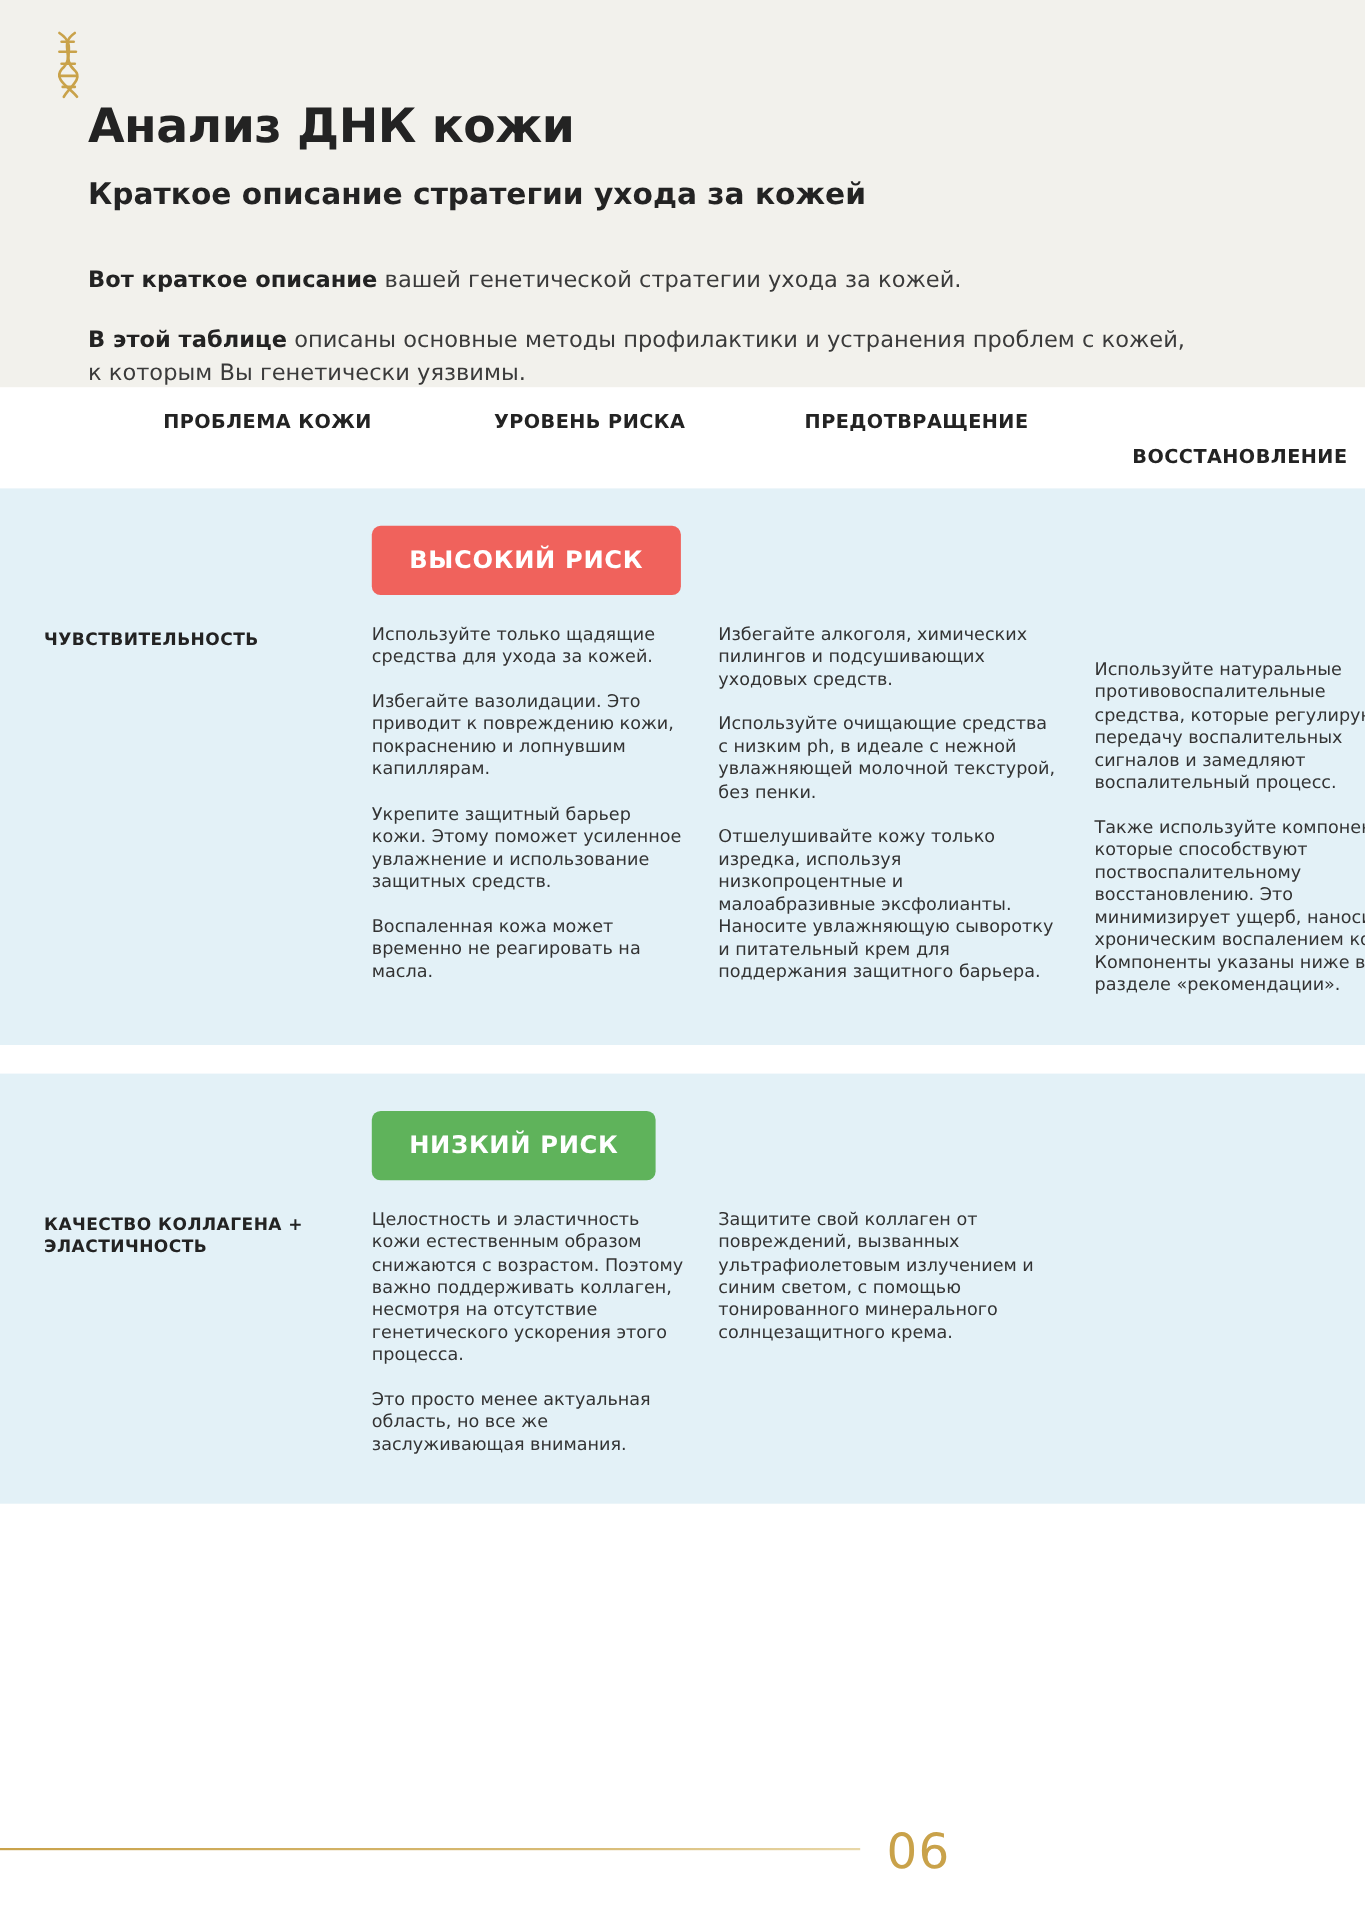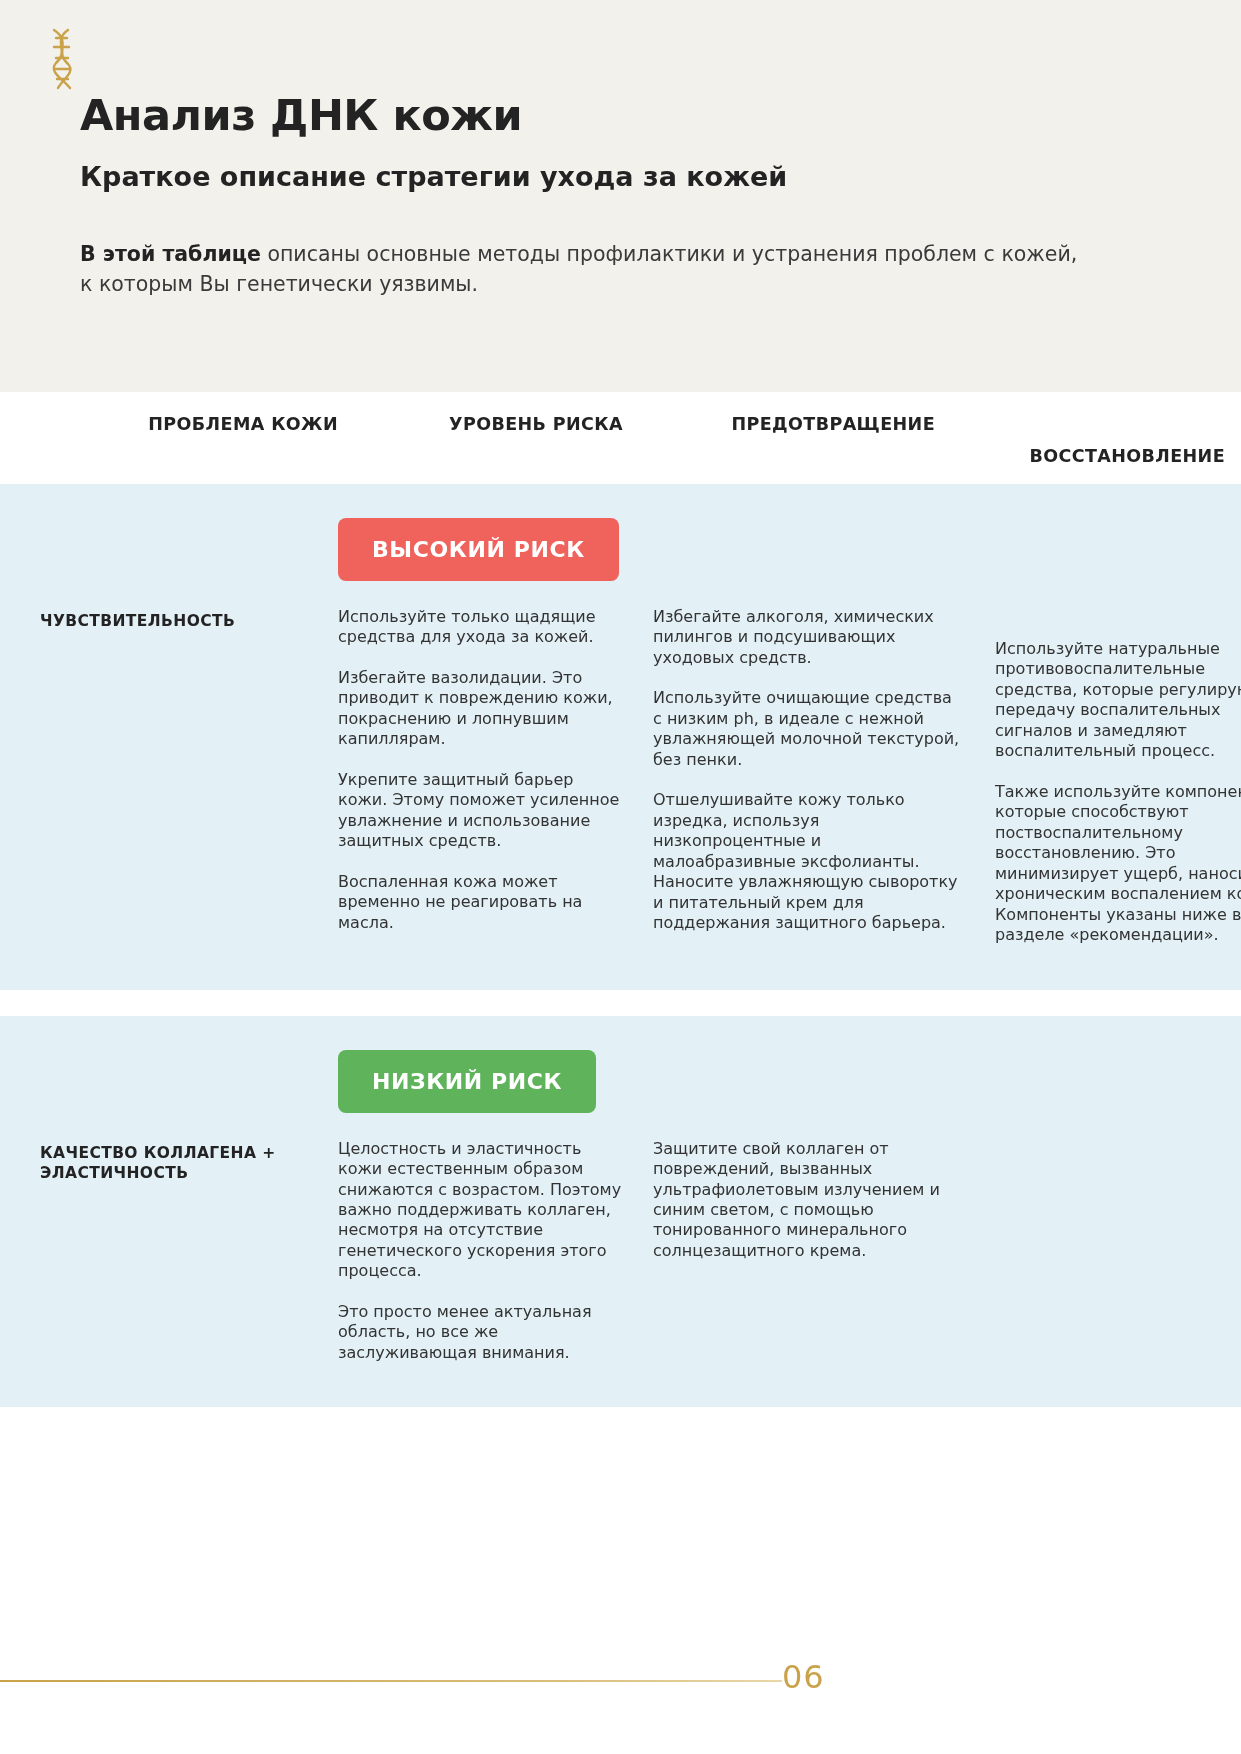--- a/index.html
+++ b/index.html
@@ -21,7 +21,7 @@
     background: #f2f1ec;
     padding: 0 0 60px 0;
     position: relative;
-    height: 392px;
+    height: 352px;
     box-sizing: border-box;
   }
   .dna-logo {

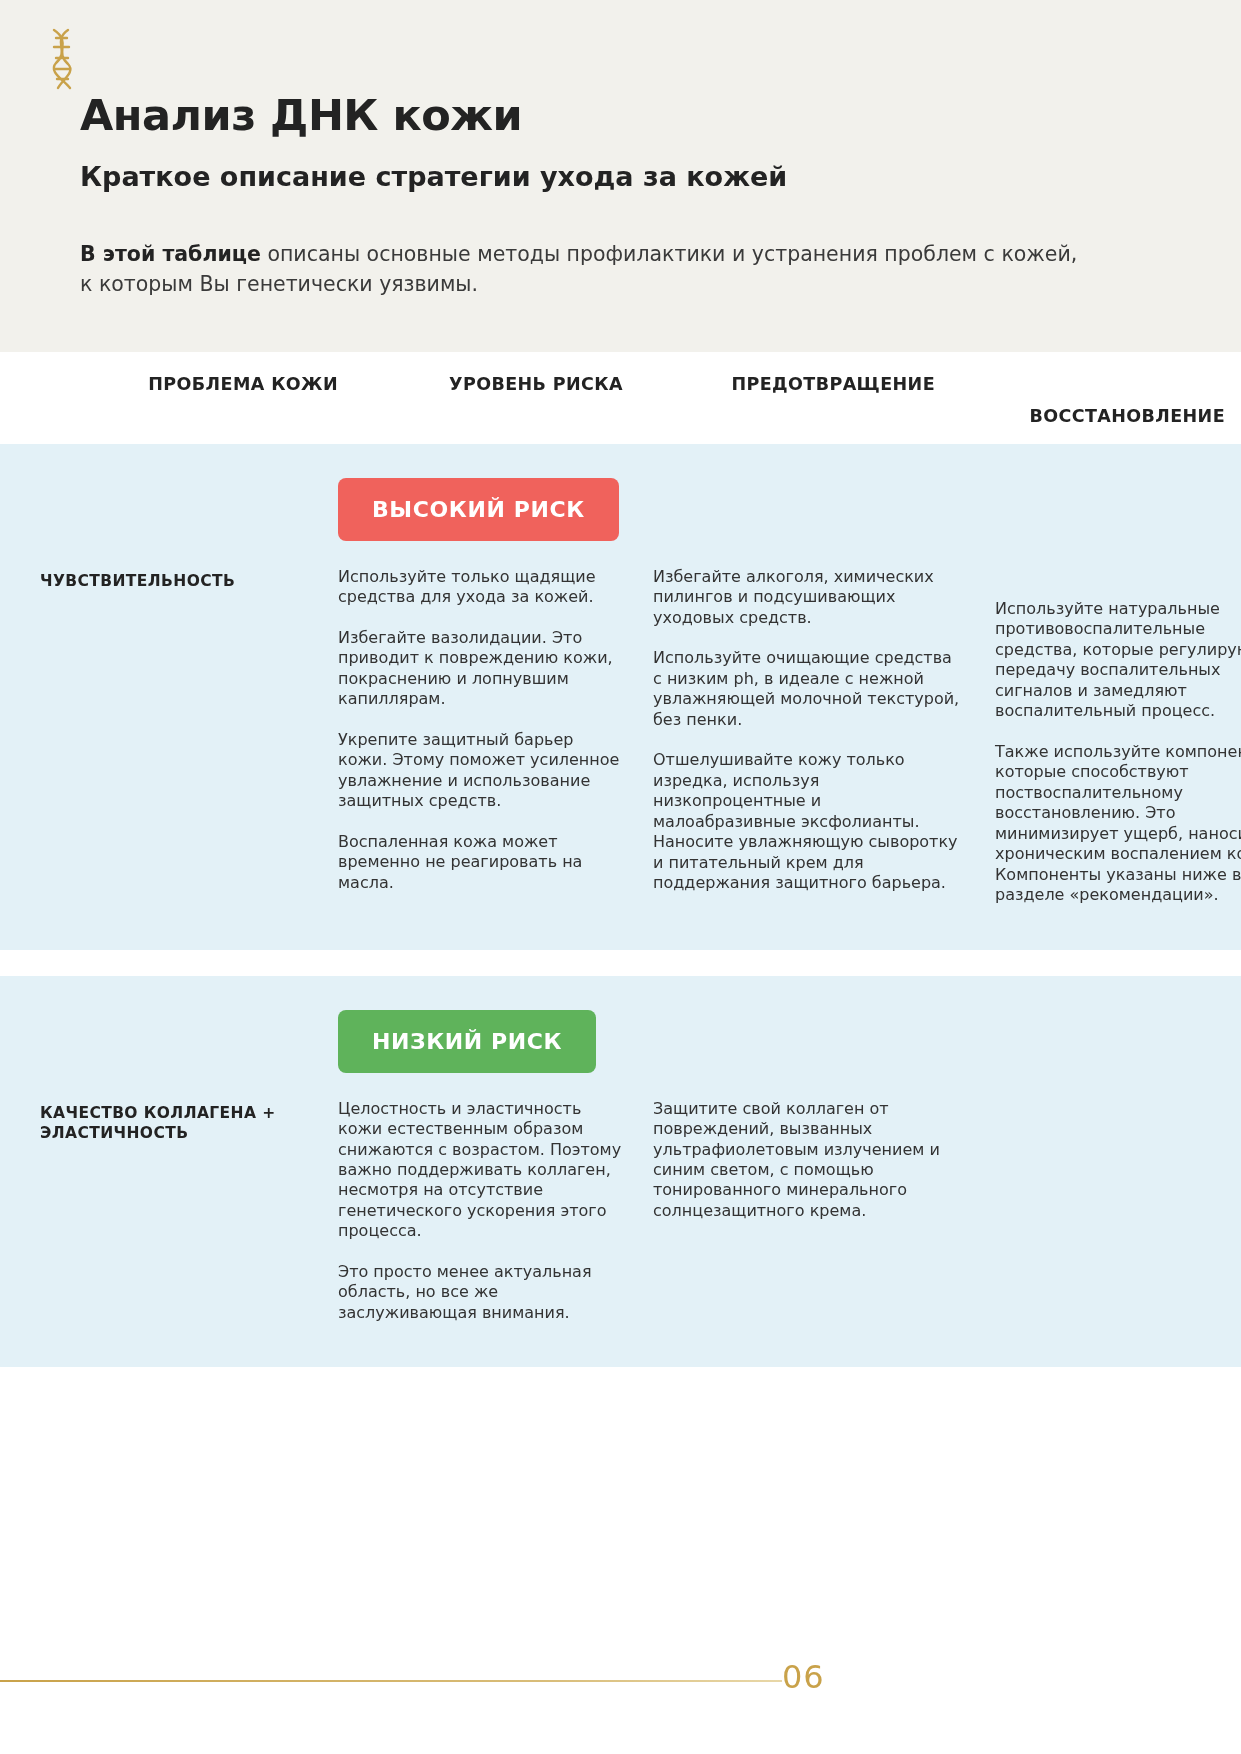--- a/index.html
+++ b/index.html
@@ -173,6 +173,9 @@
     <h2 class="page-subtitle">Краткое описание стратегии ухода за кожей</h2>
 
     <p class="intro-p">
+      <b>Вот краткое описание</b><span> вашей генетической стратегии ухода за кожей.</span>
+    </p>
+    <p class="intro-p">
       <b>В этой таблице</b><span> описаны основные методы профилактики и устранения проблем с кожей, к которым Вы генетически уязвимы.</span>
     </p>
   </div>

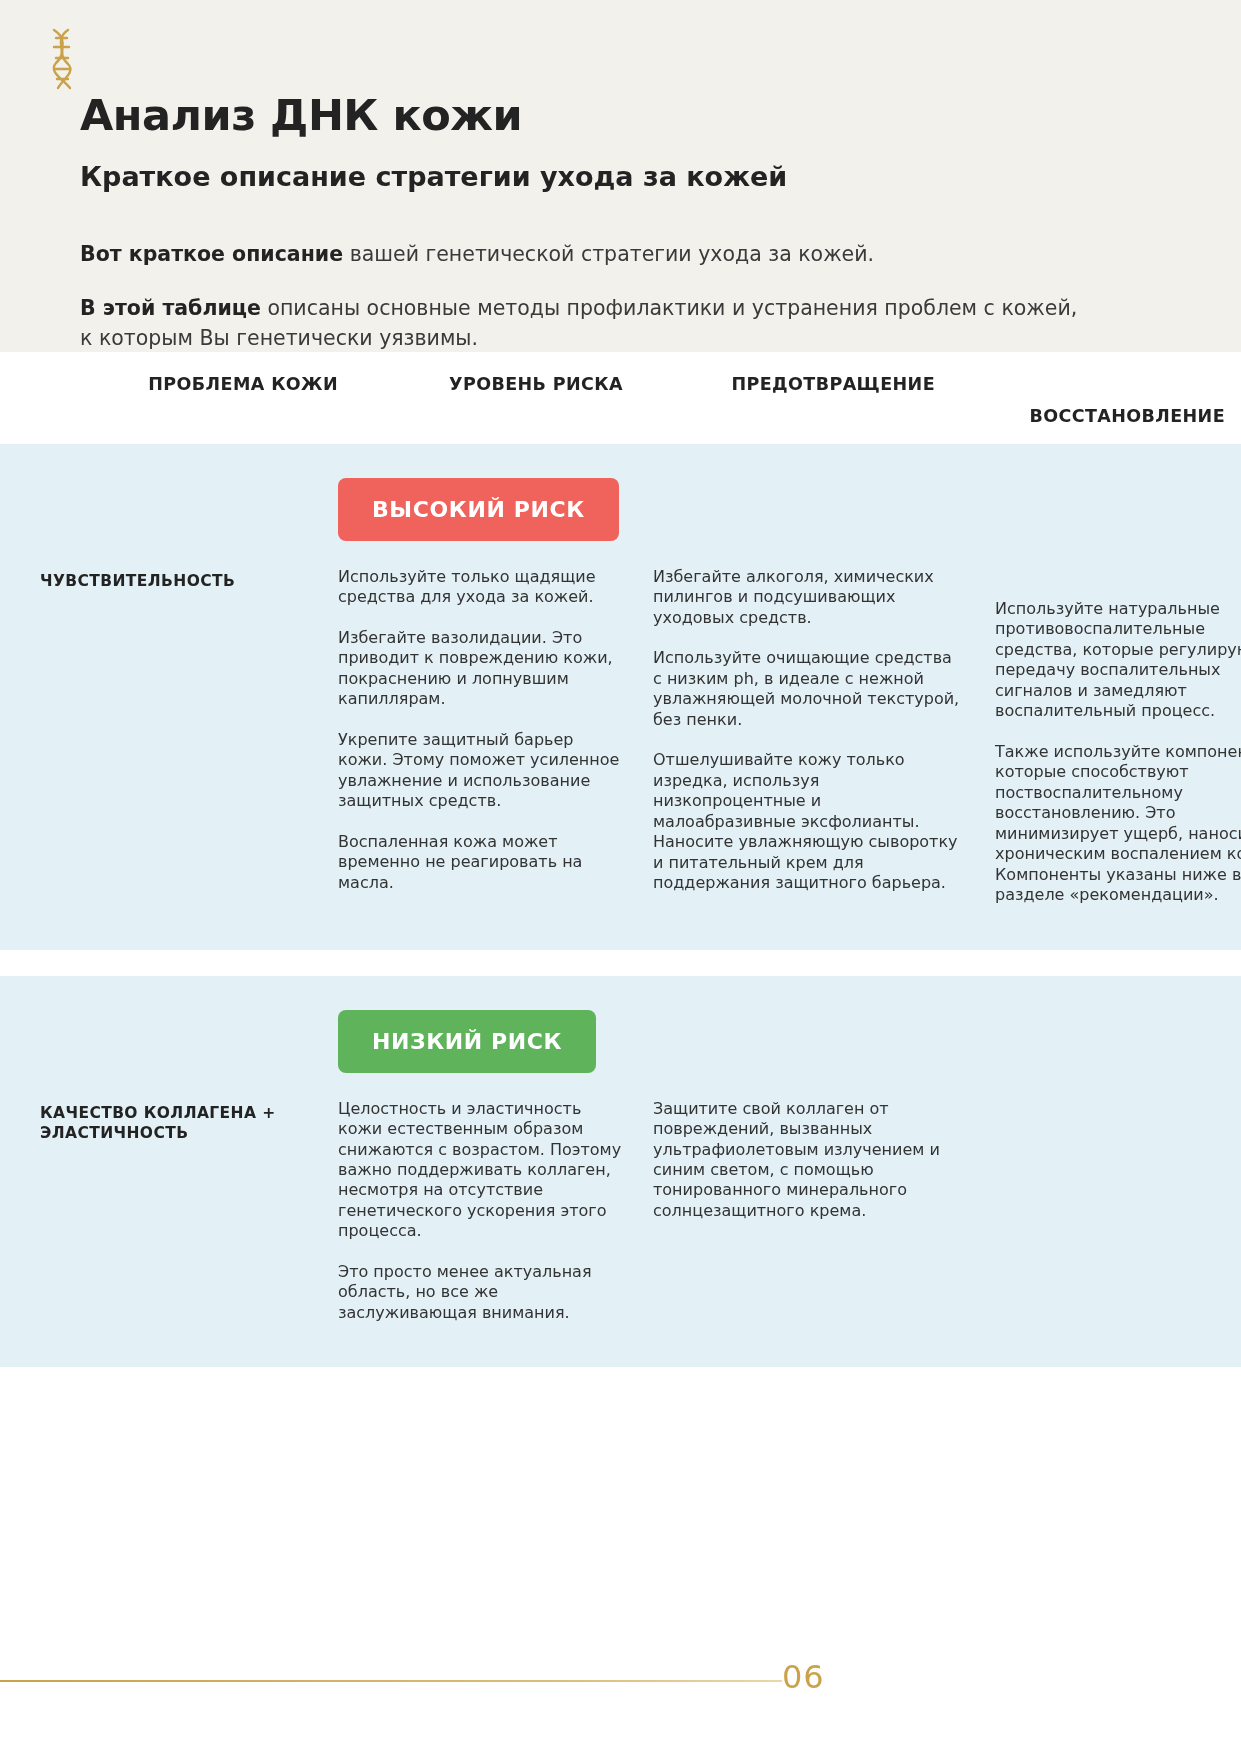--- a/index.html
+++ b/index.html
@@ -143,9 +143,9 @@
   }
   .page-number {
     position: absolute;
-    left: 782px;
+    left: 806px;
     top: 0;
-    font-size: 32px;
+    font-size: 44px;
     color: #c9a24a;
     letter-spacing: 1px;
   }

